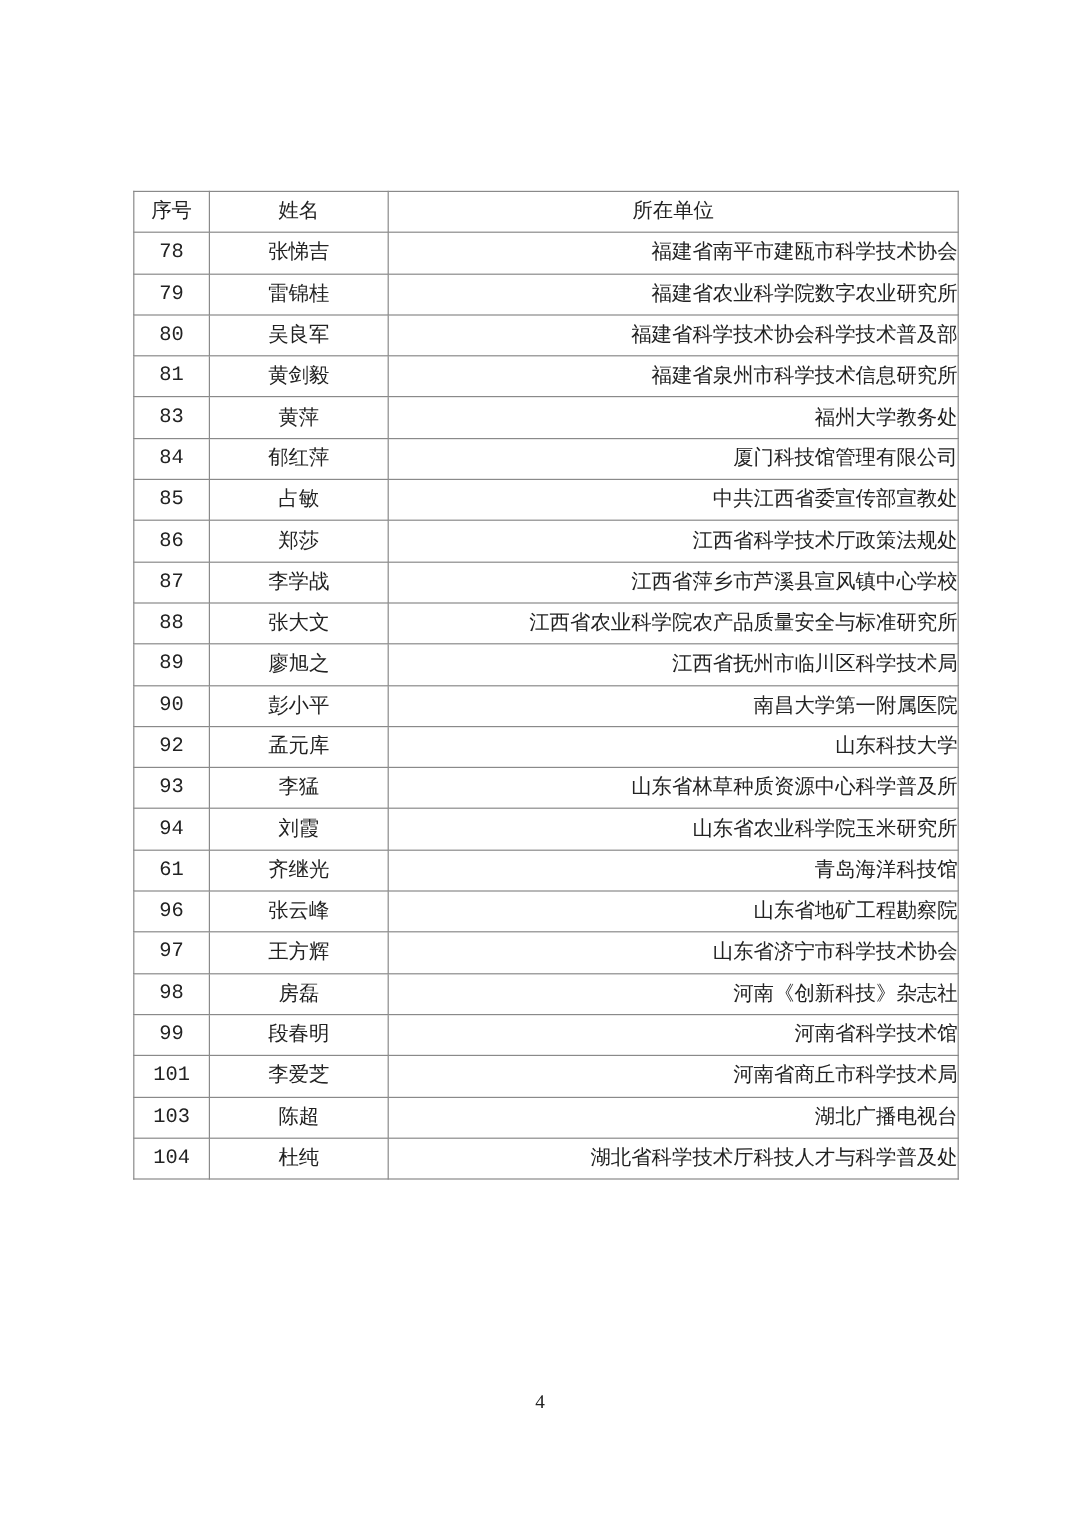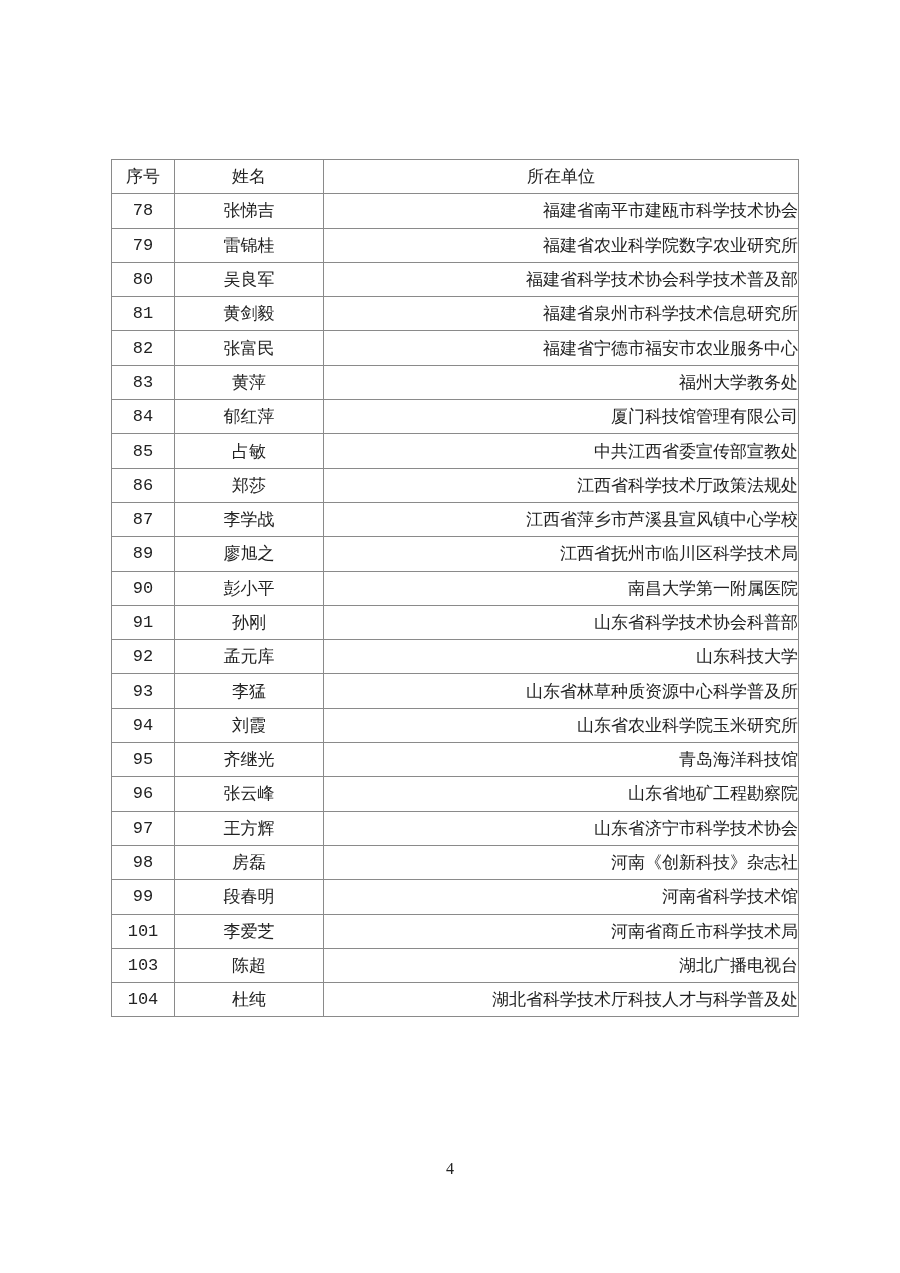--- a/index.html
+++ b/index.html
@@ -98,11 +98,6 @@
           <td class="left">福建省泉州市科学技术信息研究所</td>
         </tr>
         <tr>
-          <td class="center num">82</td>
-          <td class="center">张富民</td>
-          <td class="left">福建省宁德市福安市农业服务中心</td>
-        </tr>
-        <tr>
           <td class="center num">83</td>
           <td class="center">黄萍</td>
           <td class="left">福州大学教务处</td>

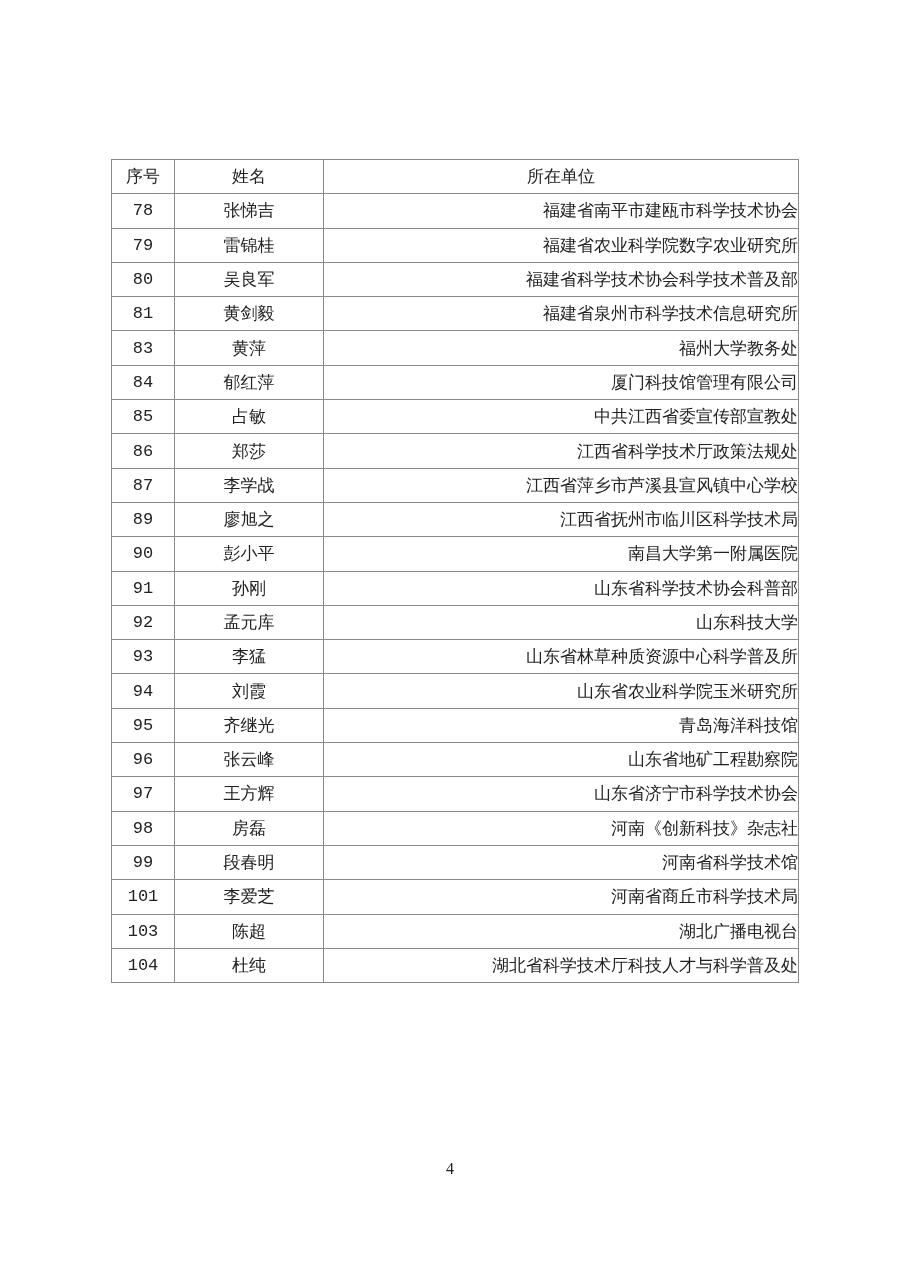--- a/index.html
+++ b/index.html
@@ -123,6 +123,11 @@
           <td class="left">江西省萍乡市芦溪县宣风镇中心学校</td>
         </tr>
         <tr>
+          <td class="center num">88</td>
+          <td class="center">张大文</td>
+          <td class="left">江西省农业科学院农产品质量安全与标准研究所</td>
+        </tr>
+        <tr>
           <td class="center num">89</td>
           <td class="center">廖旭之</td>
           <td class="left">江西省抚州市临川区科学技术局</td>

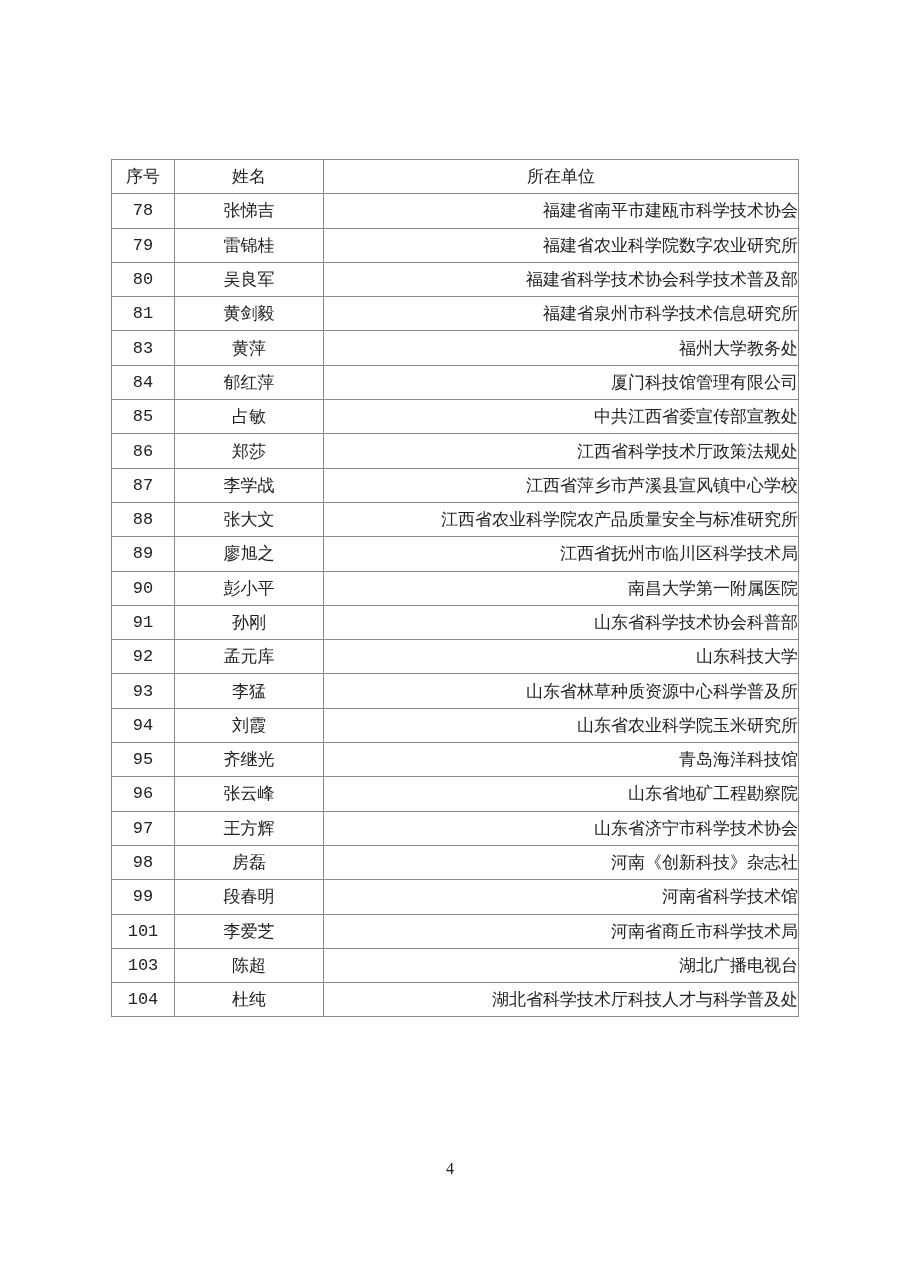--- a/index.html
+++ b/index.html
@@ -138,11 +138,6 @@
           <td class="left">南昌大学第一附属医院</td>
         </tr>
         <tr>
-          <td class="center num">91</td>
-          <td class="center">孙刚</td>
-          <td class="left">山东省科学技术协会科普部</td>
-        </tr>
-        <tr>
           <td class="center num">92</td>
           <td class="center">孟元库</td>
           <td class="left">山东科技大学</td>

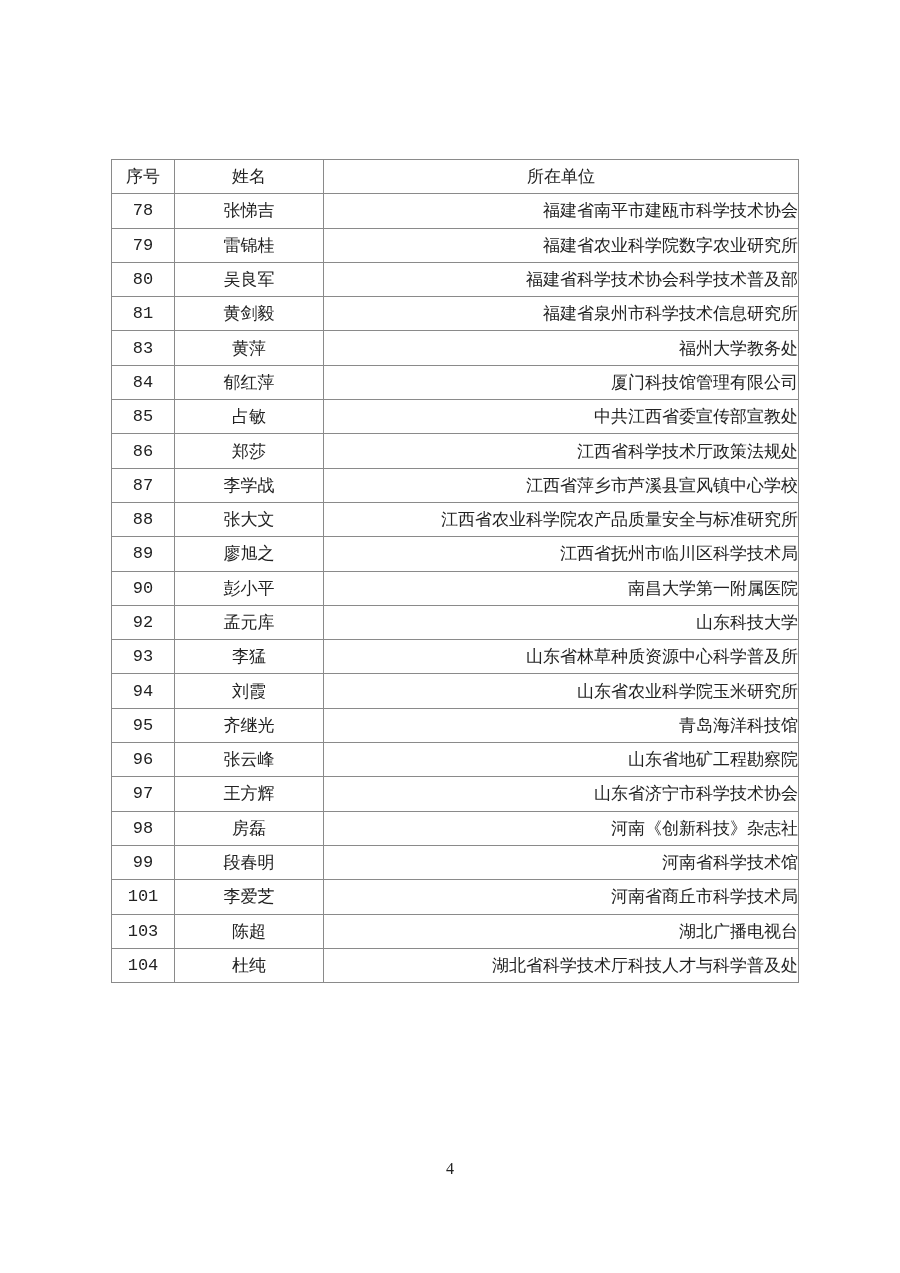--- a/index.html
+++ b/index.html
@@ -153,7 +153,7 @@
           <td class="left">山东省农业科学院玉米研究所</td>
         </tr>
         <tr>
-          <td class="center num">95</td>
+          <td class="center num">61</td>
           <td class="center">齐继光</td>
           <td class="left">青岛海洋科技馆</td>
         </tr>

